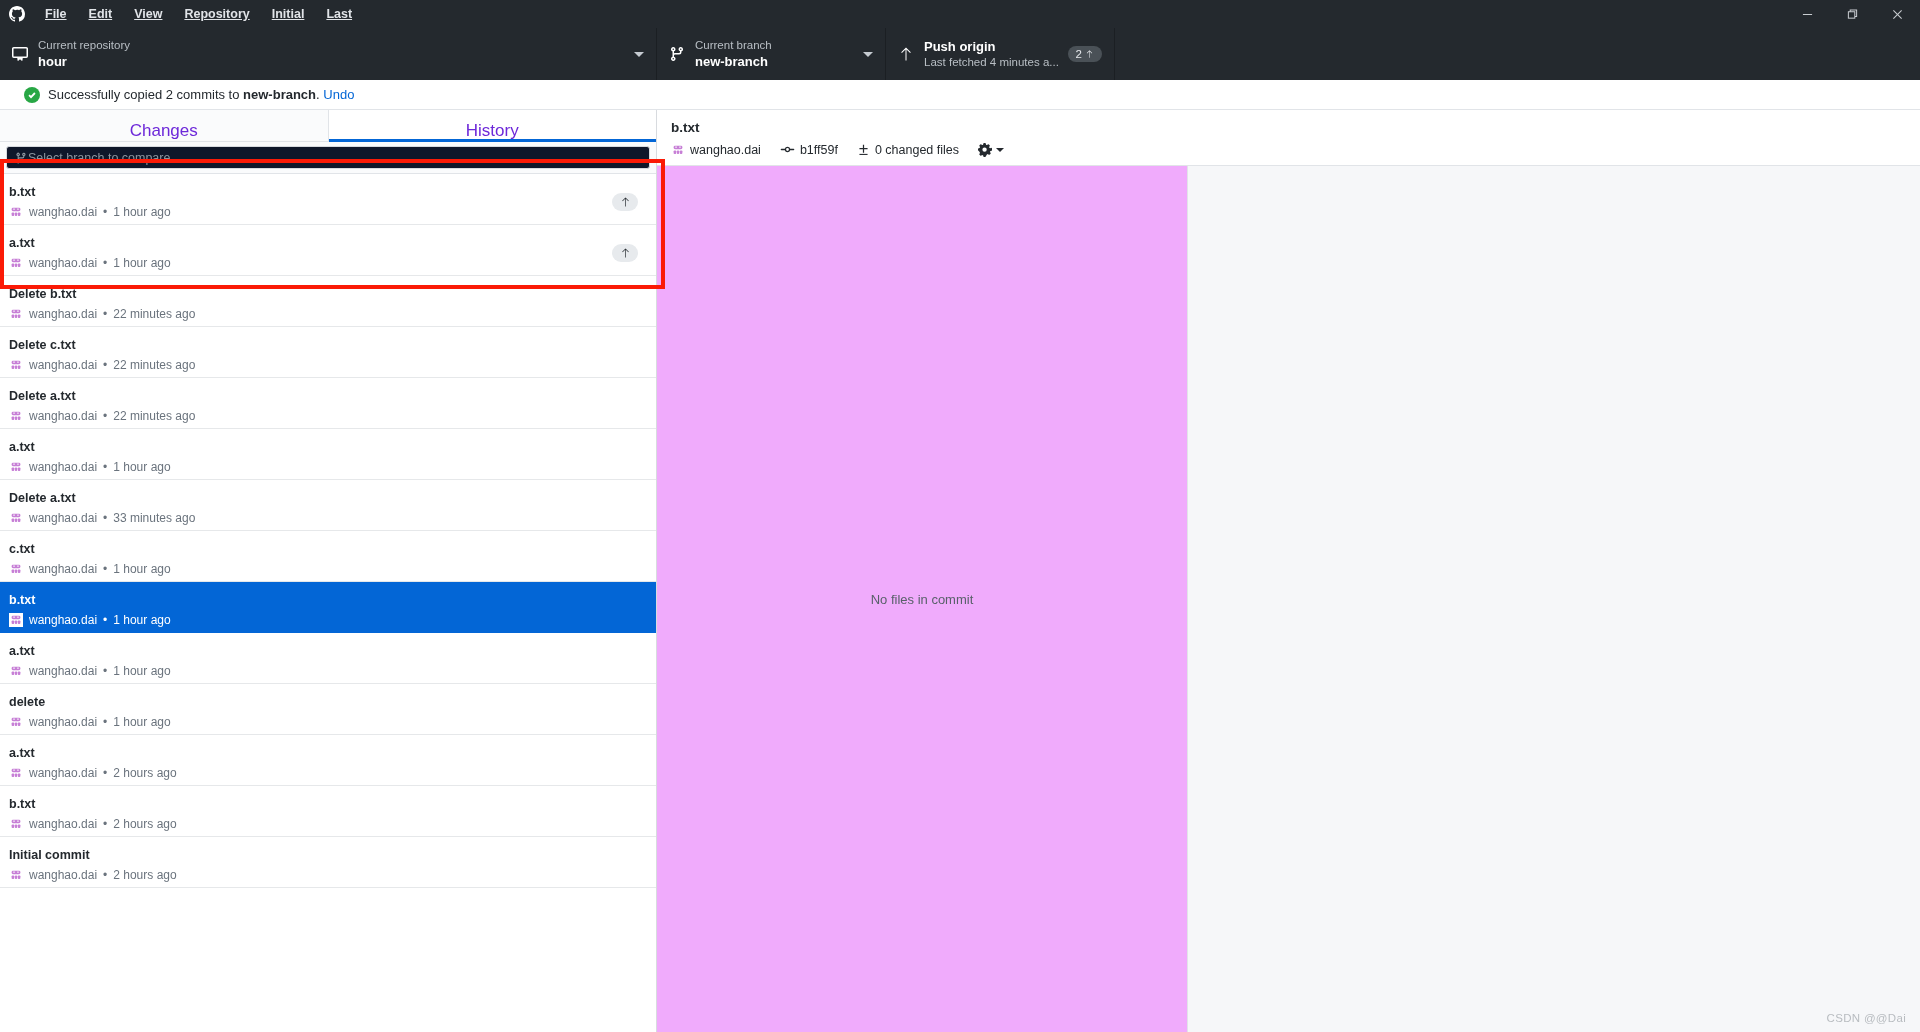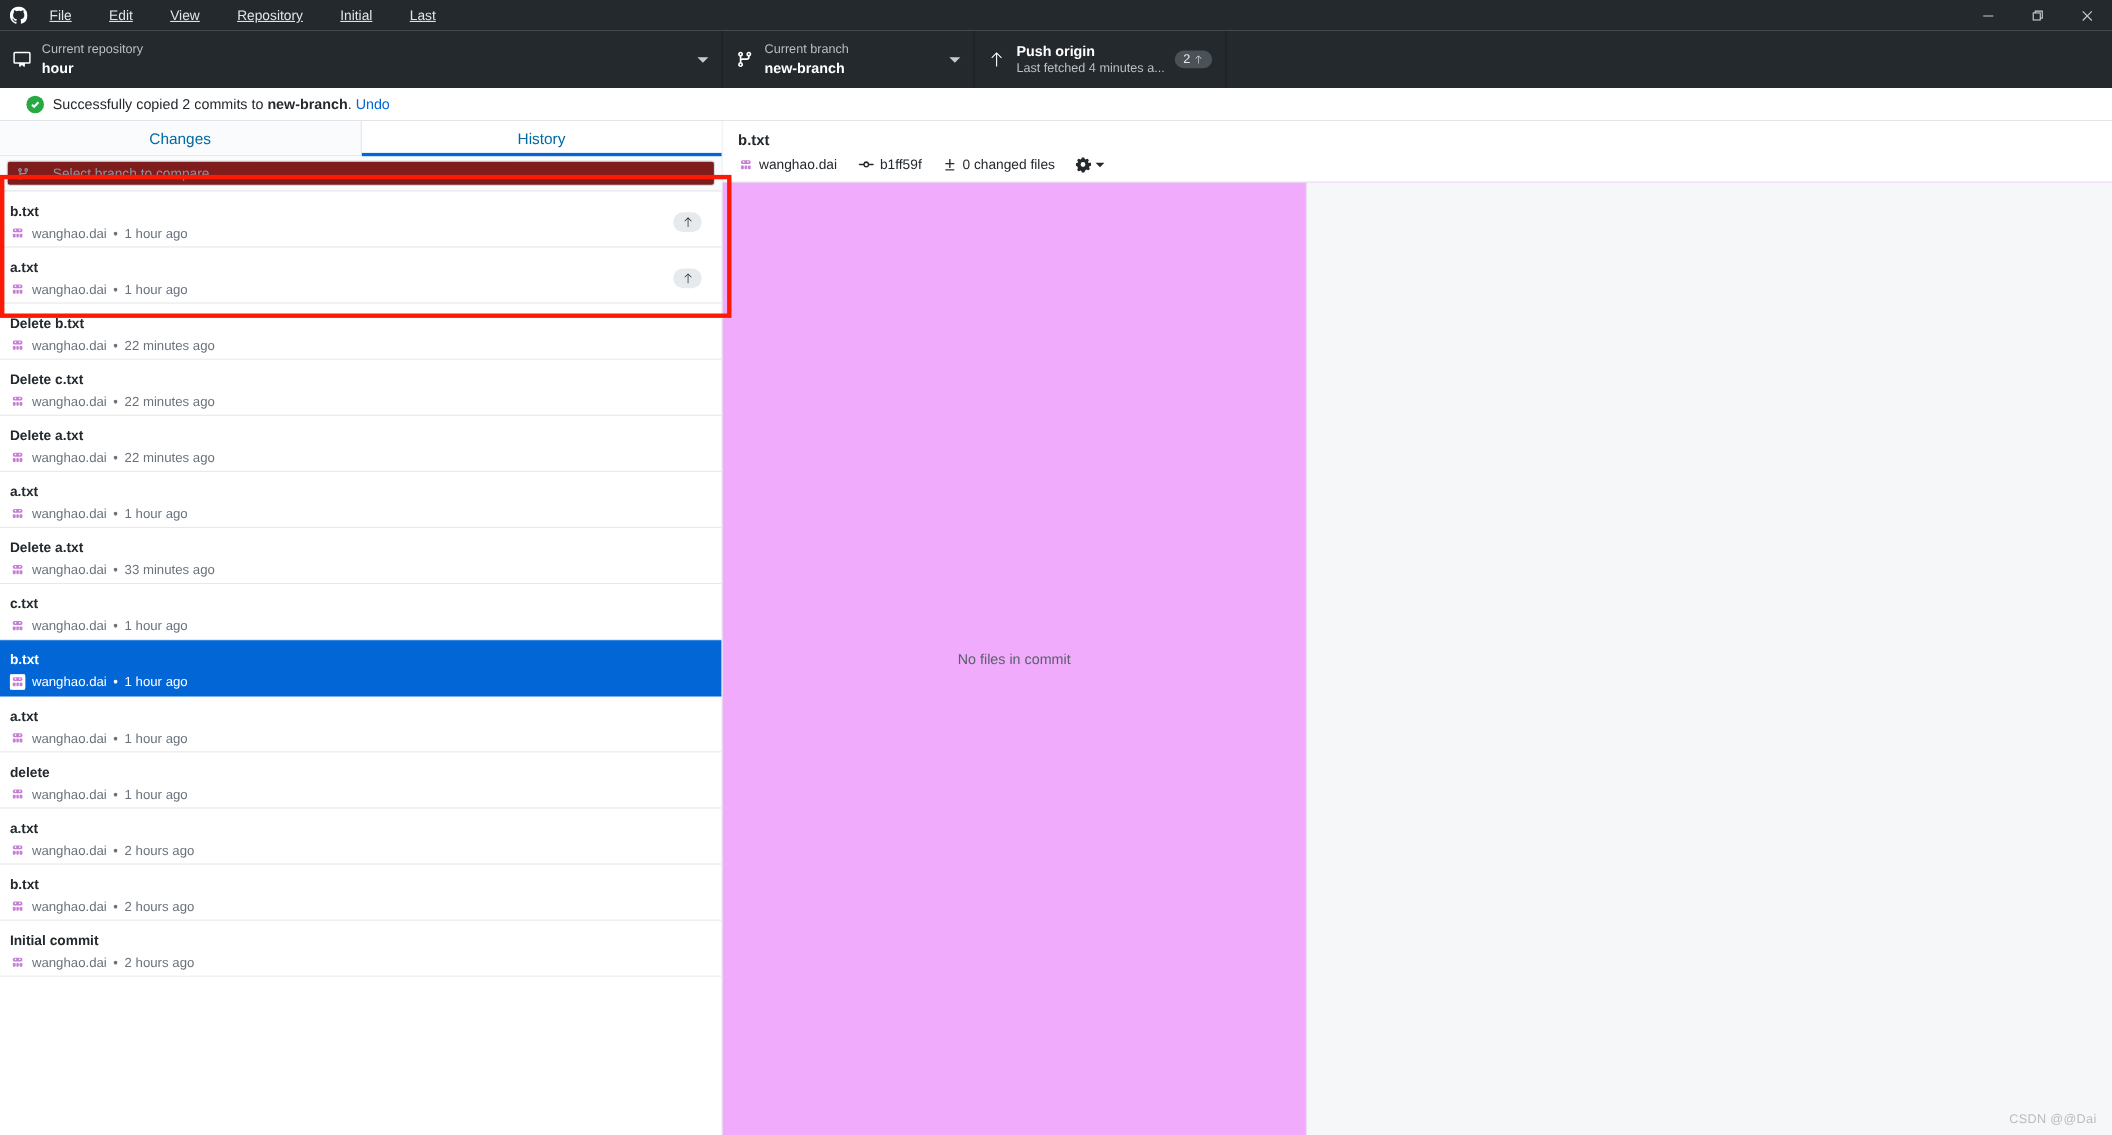--- a/index.html
+++ b/index.html
@@ -22,7 +22,7 @@
   }
   .gh-logo { width: 34px; display: flex; align-items: center; justify-content: center; }
   .gh-logo svg { width: 16px; height: 16px; fill: #ffffff; }
-  .menu { display: flex; align-items: flex-start; gap: 12px; }
+  .menu { display: flex; align-items: flex-start; gap: 0; font-weight: bold; }
   .menu-item {
     padding: 5px 11px;
     color: #e1e4e8;

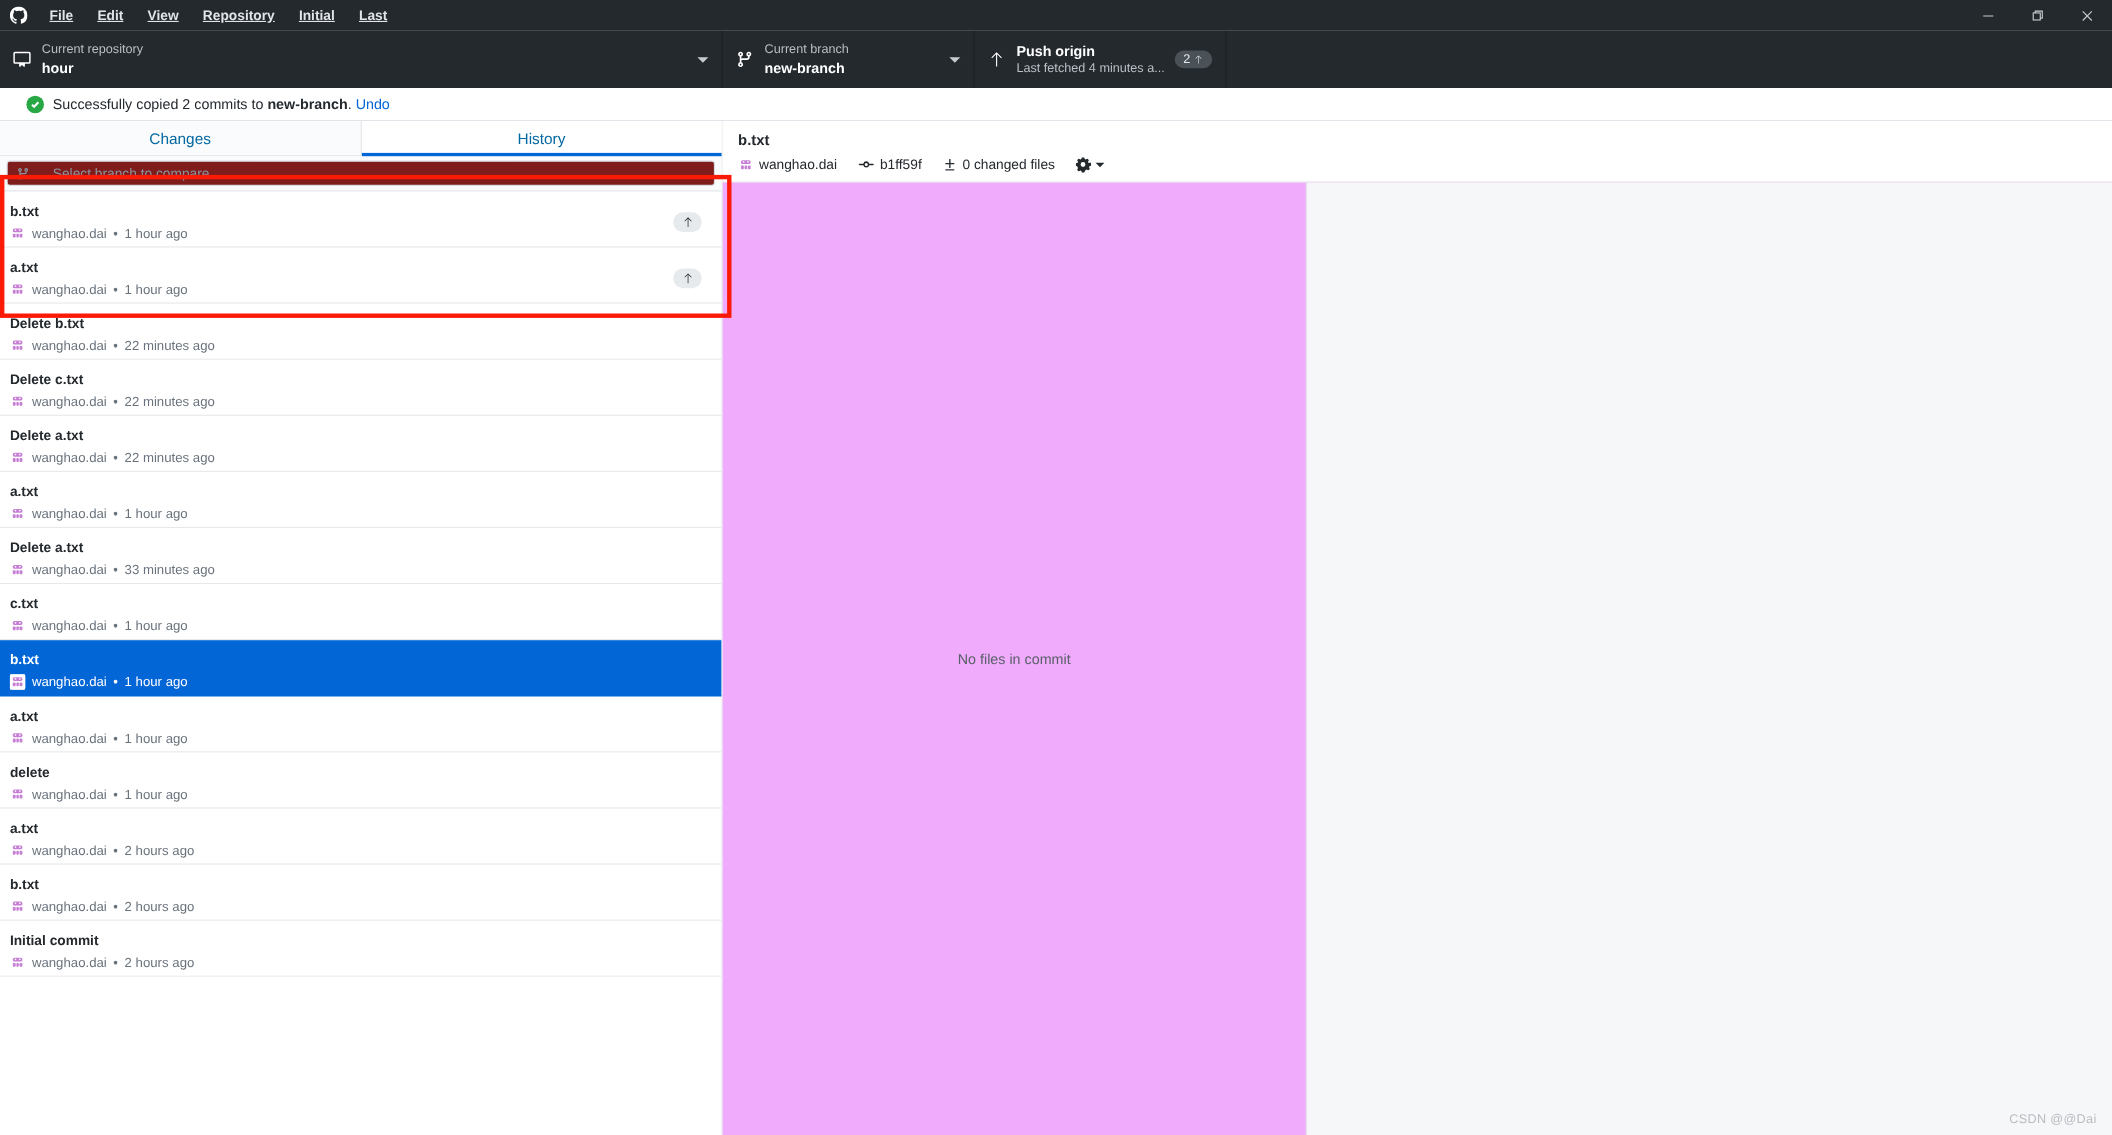--- a/index.html
+++ b/index.html
@@ -130,8 +130,8 @@
   .tabs { display: flex; height: 32px; border-bottom: 1px solid #e1e4e8; }
   .tab {
     flex: 1;
-    display: flex; align-items: center; justify-content: center;
-    font-size: 14px; color: #0369a1;
+    display: flex; align-items: flex-end; justify-content: center;
+    font-size: 17px; color: #6d28d9;
     border-right: 1px solid #e1e4e8;
     background: #fafbfc;
     position: relative;

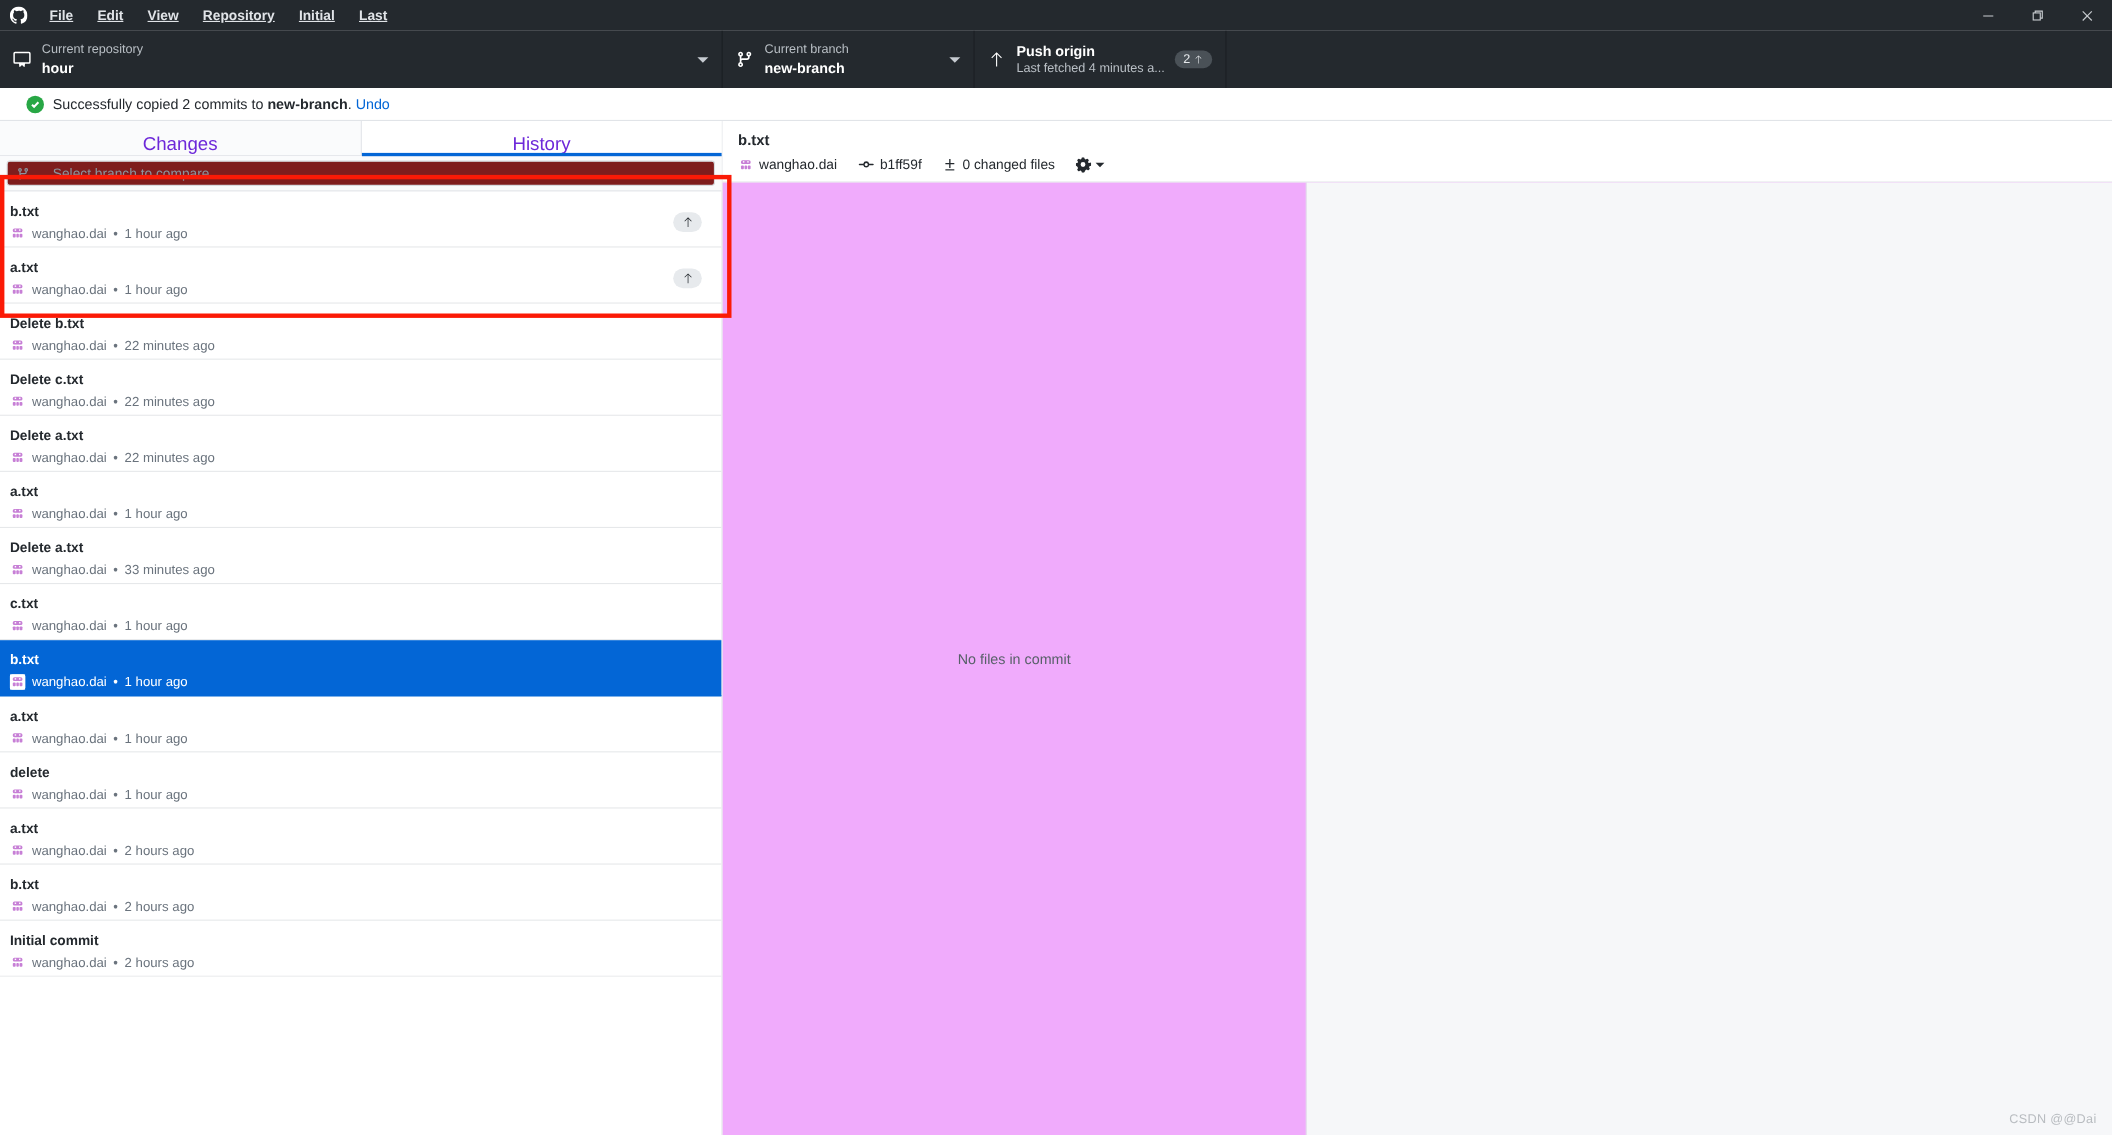--- a/index.html
+++ b/index.html
@@ -147,11 +147,11 @@
   .compare-wrap { padding: 4px 6px 4px 6px; background: #fafbfc; border-bottom: 1px solid #e1e4e8; }
   .compare {
     height: 23px;
-    background: #7f1d1d;
+    background: #0f172a;
     border: 1px solid #d8dbdf;
     border-radius: 3px;
     display: flex; align-items: center;
-    padding: 4px 8px; gap: 21px;
+    padding: 4px 8px; gap: 1px;
   }
   .compare svg { width: 12px; height: 12px; fill: #8b949e; flex: none; }
   .compare span { font-size: 12.5px; color: #8b949e; }

